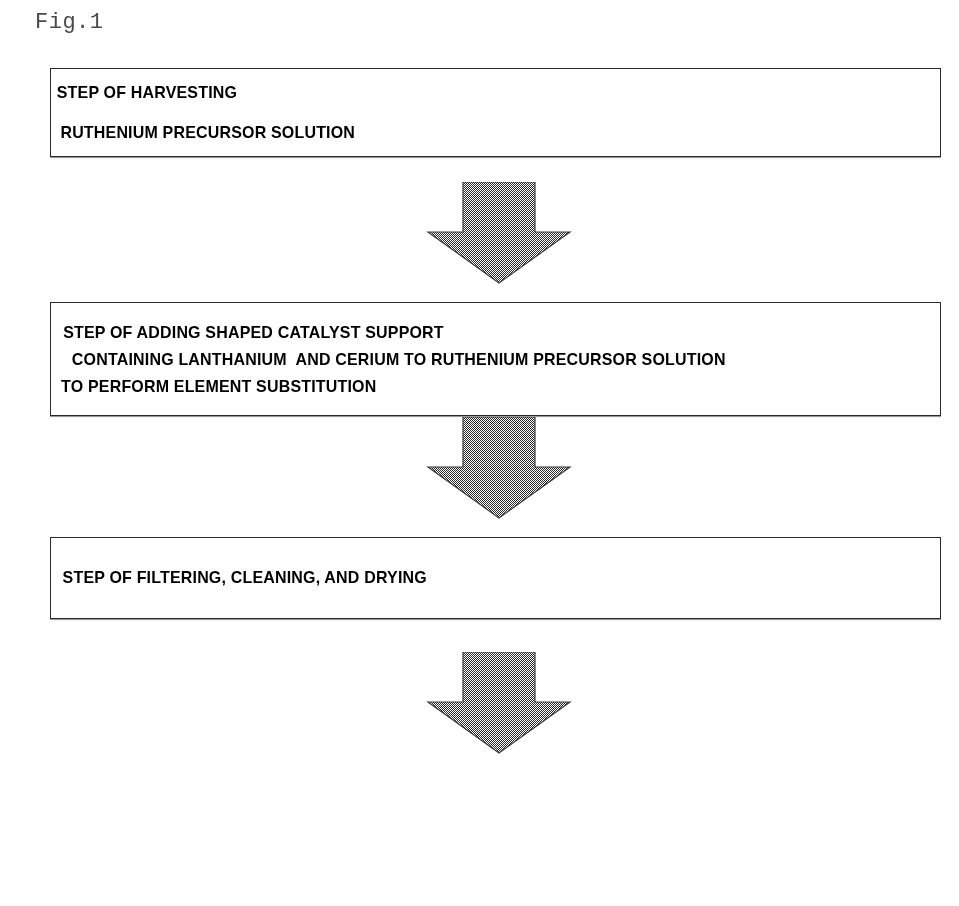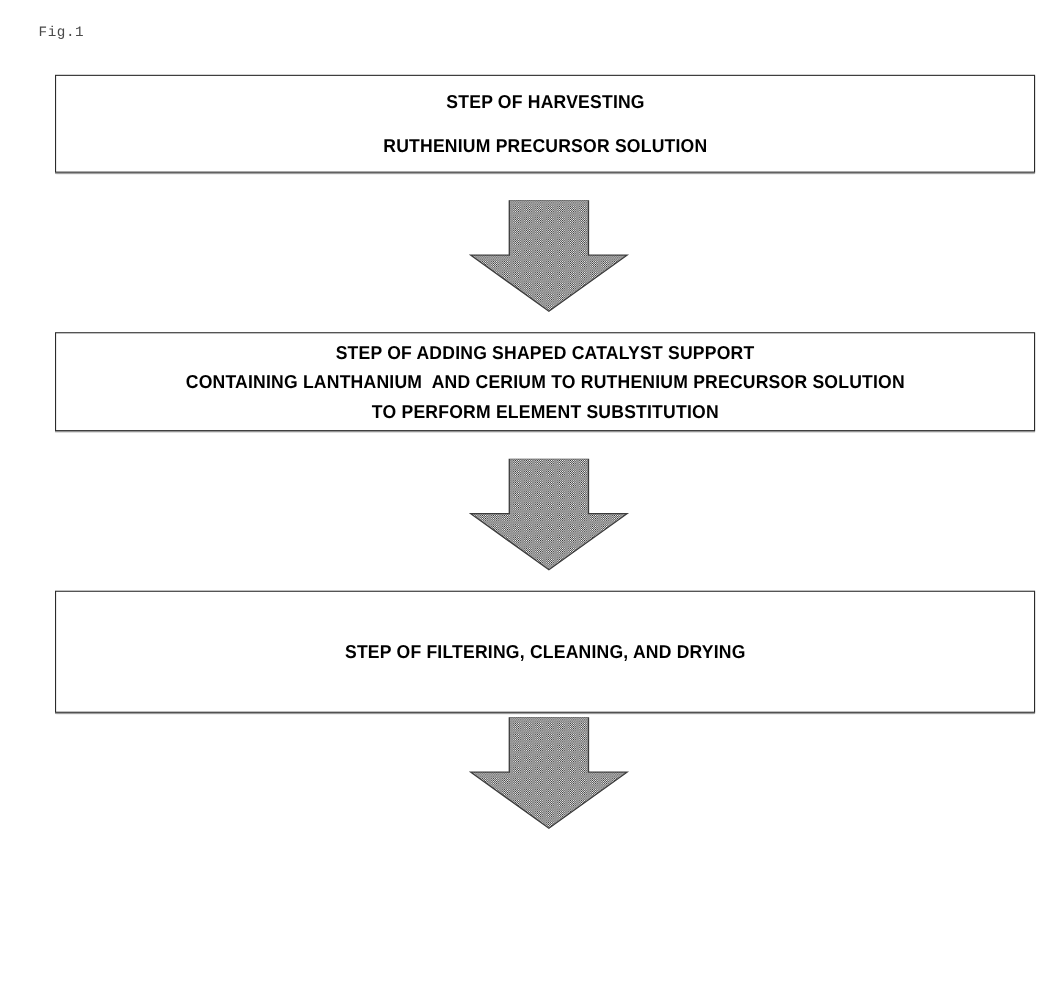--- a/index.html
+++ b/index.html
@@ -23,11 +23,10 @@
     left: 35px;
     top: 10px;
     font-family: "Liberation Mono", "DejaVu Sans Mono", monospace;
-    font-size: 13px;
+    font-size: 22px;
     letter-spacing: 0.5px;
     color: #4a4a4a;
     white-space: pre;
-    margin-top: 12px;
   }
 
   

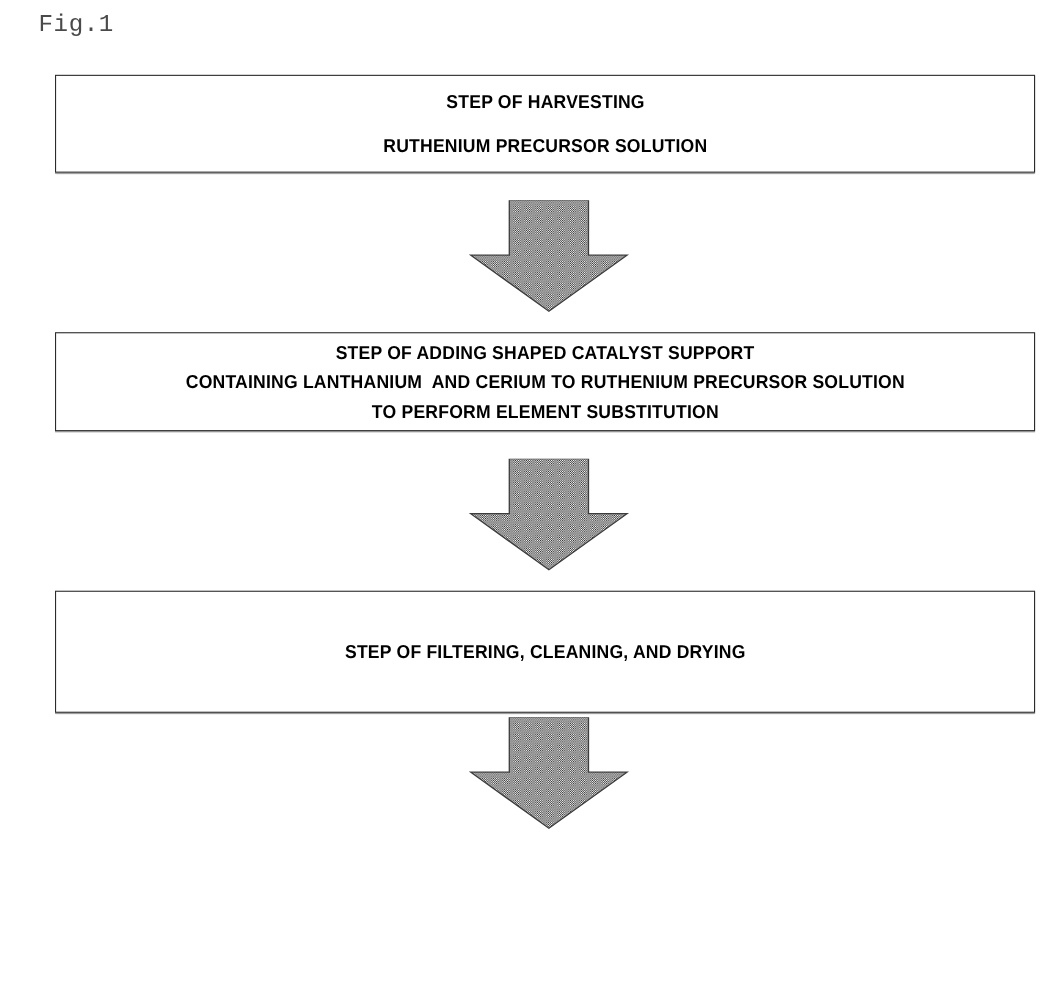--- a/index.html
+++ b/index.html
@@ -49,7 +49,7 @@
     box-shadow: 0 1px 0 0 #9a9a9a, 0 2px 1px -1px rgba(90,90,90,0.45);
     display: flex;
     flex-direction: column;
-    align-items: center;
+    align-items: flex-start;
     justify-content: center;
   }
   .step-box .line {

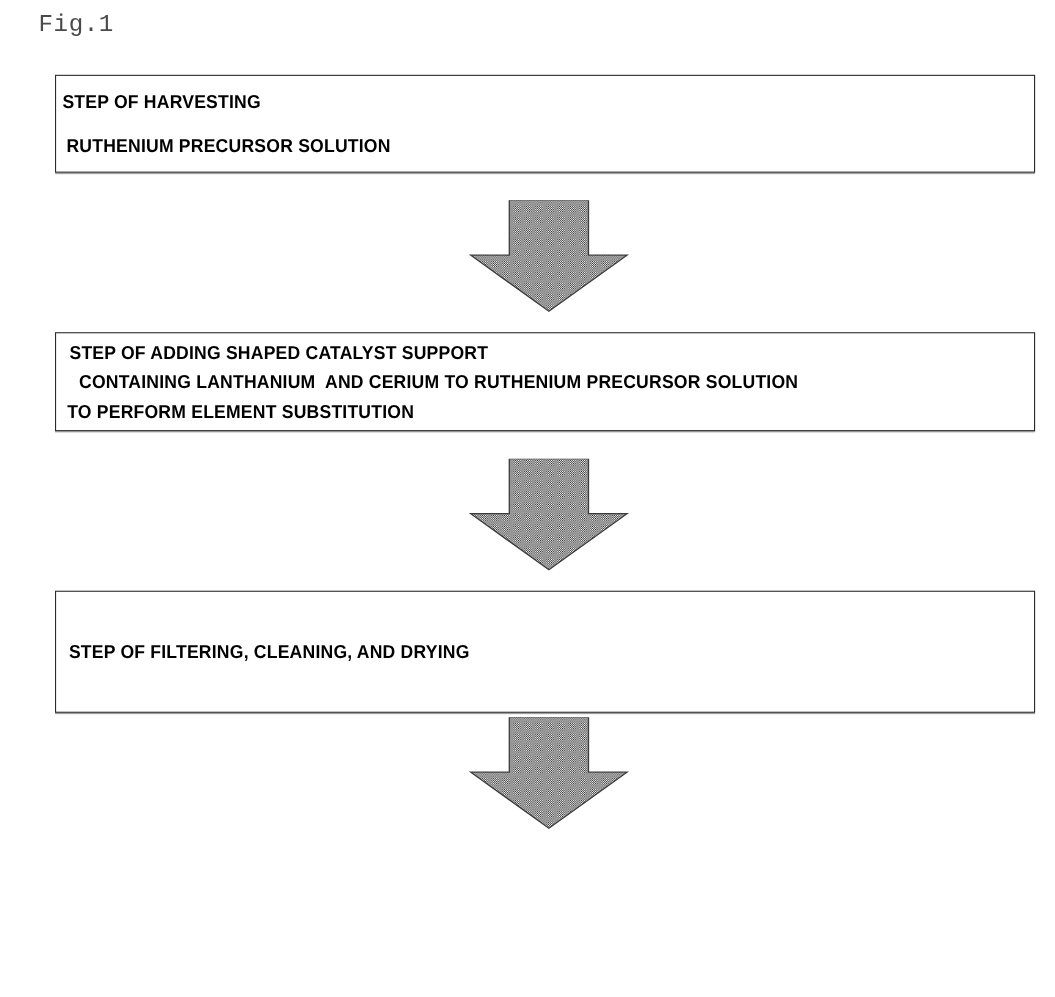--- a/index.html
+++ b/index.html
@@ -67,7 +67,7 @@
 
   #box-1 { top: 68px;  height: 89px; }
   #box-1 .line { line-height: 40px; }
-  #box-2 { top: 302px; height: 90px; }
+  #box-2 { top: 302px; height: 114px; }
   #box-2 .line { line-height: 27px; }
   #box-3 { top: 537px; height: 111px; }
   #box-4 { top: 772px; height: 90px; }

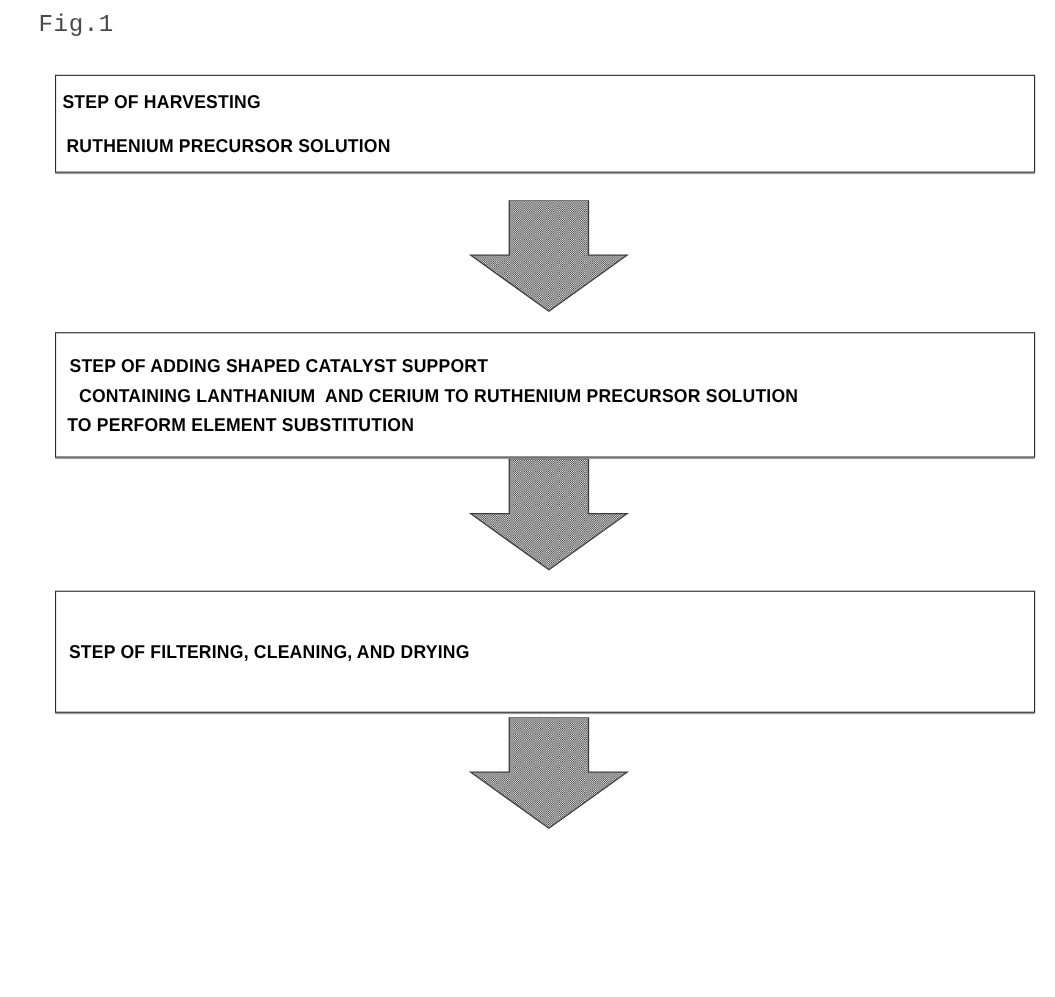--- a/index.html
+++ b/index.html
@@ -69,7 +69,7 @@
   #box-1 .line { line-height: 40px; }
   #box-2 { top: 302px; height: 114px; }
   #box-2 .line { line-height: 27px; }
-  #box-3 { top: 537px; height: 111px; }
+  #box-3 { top: 537px; height: 82px; }
   #box-4 { top: 772px; height: 90px; }
 
   

